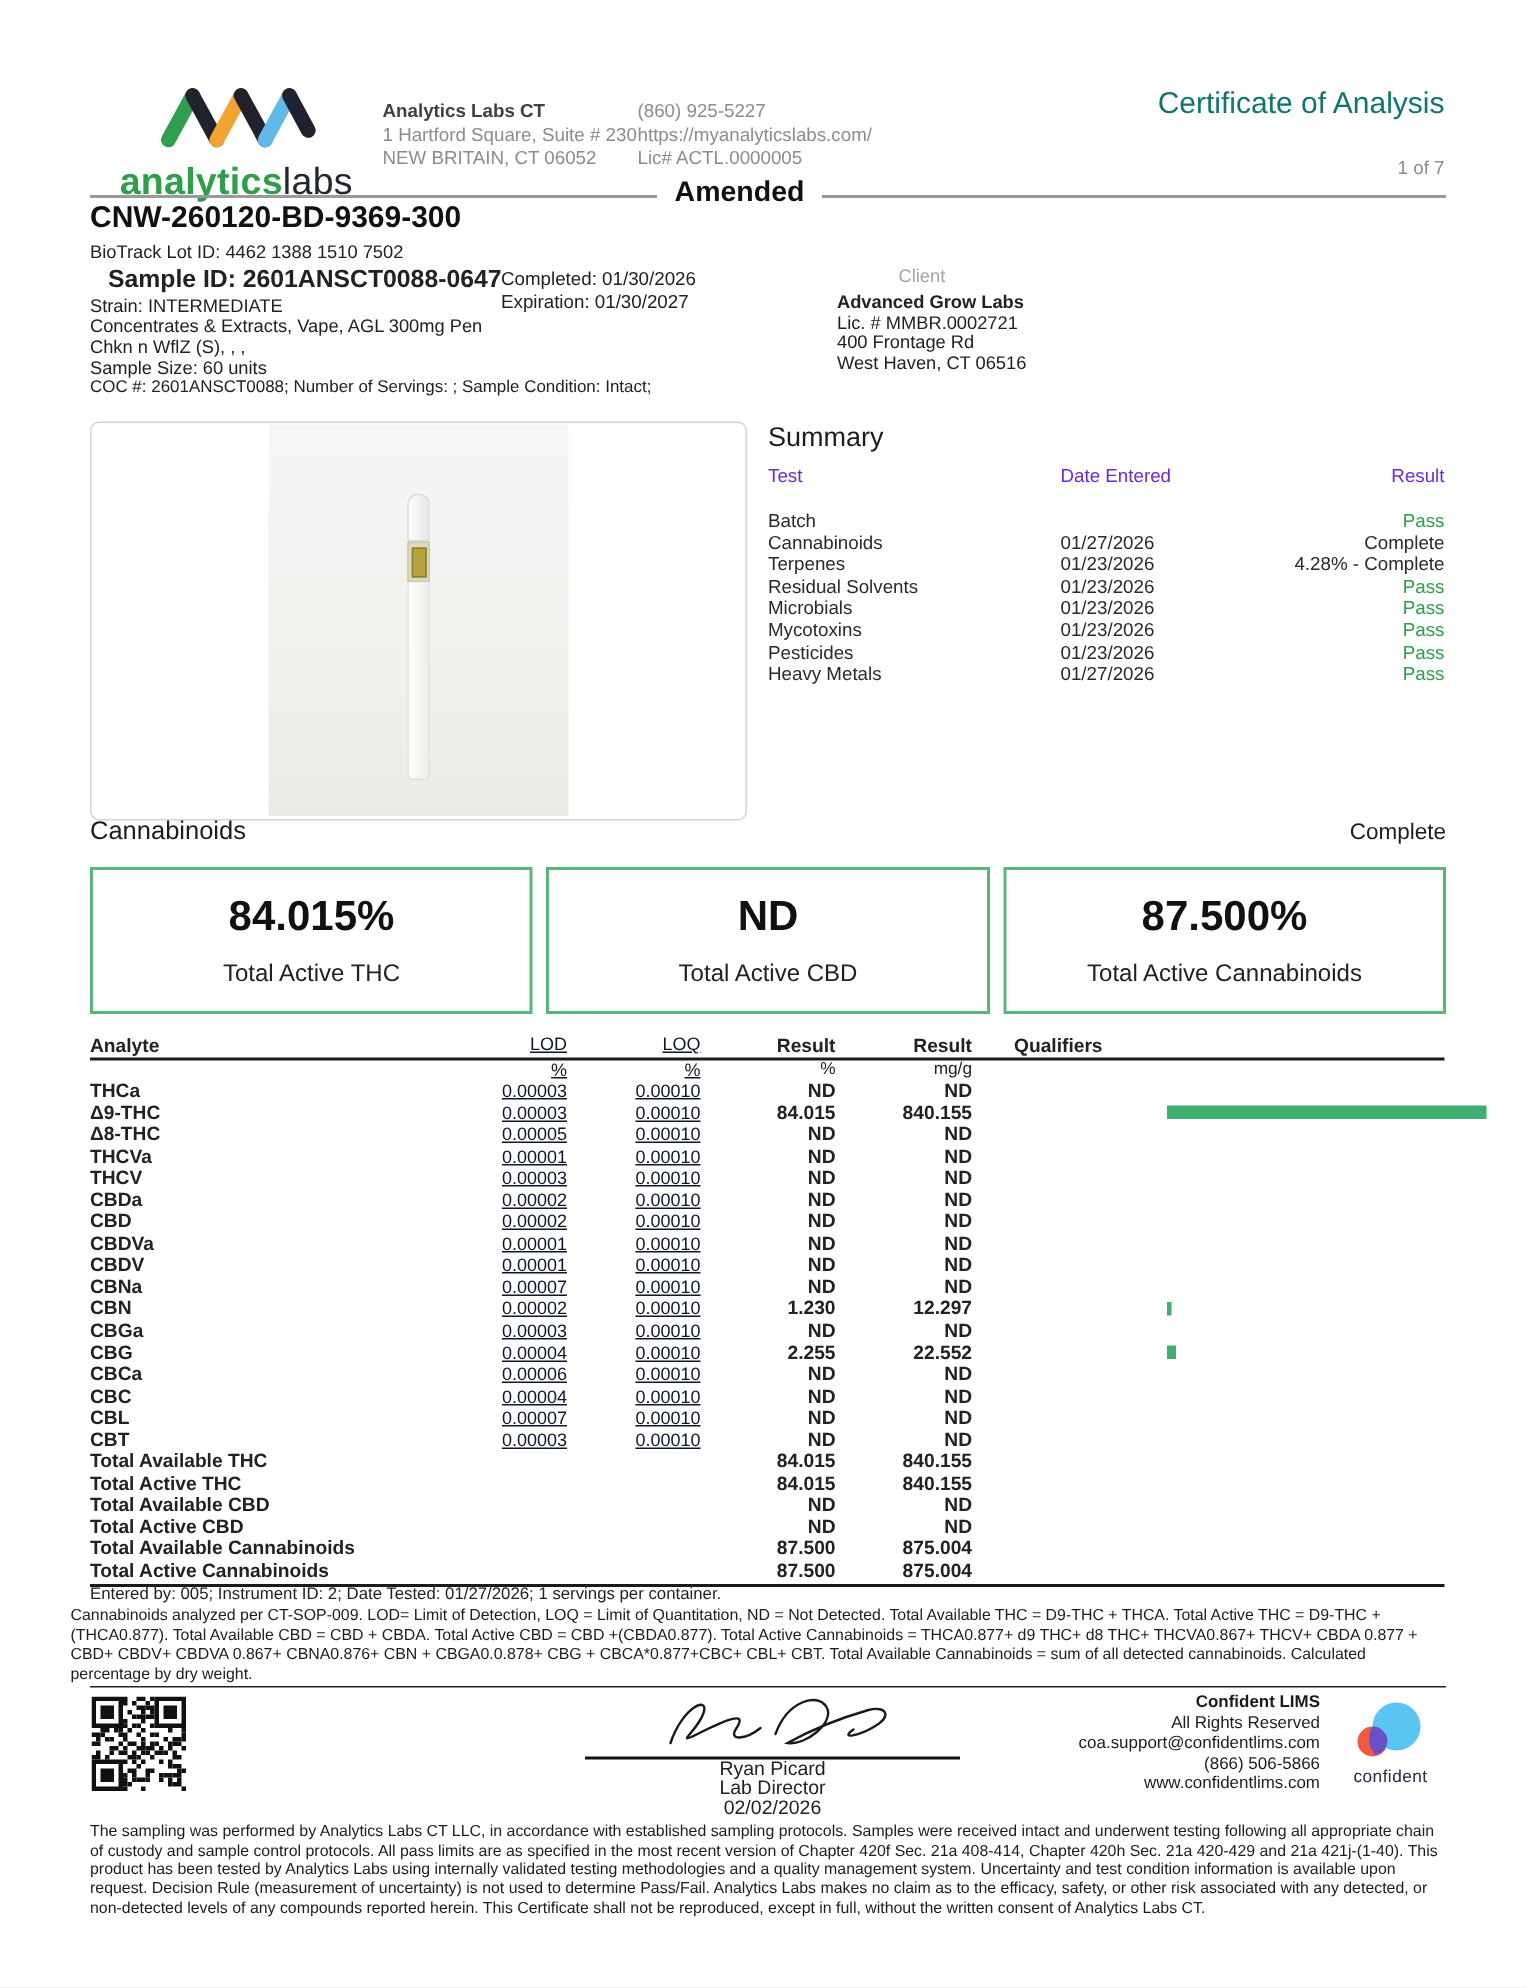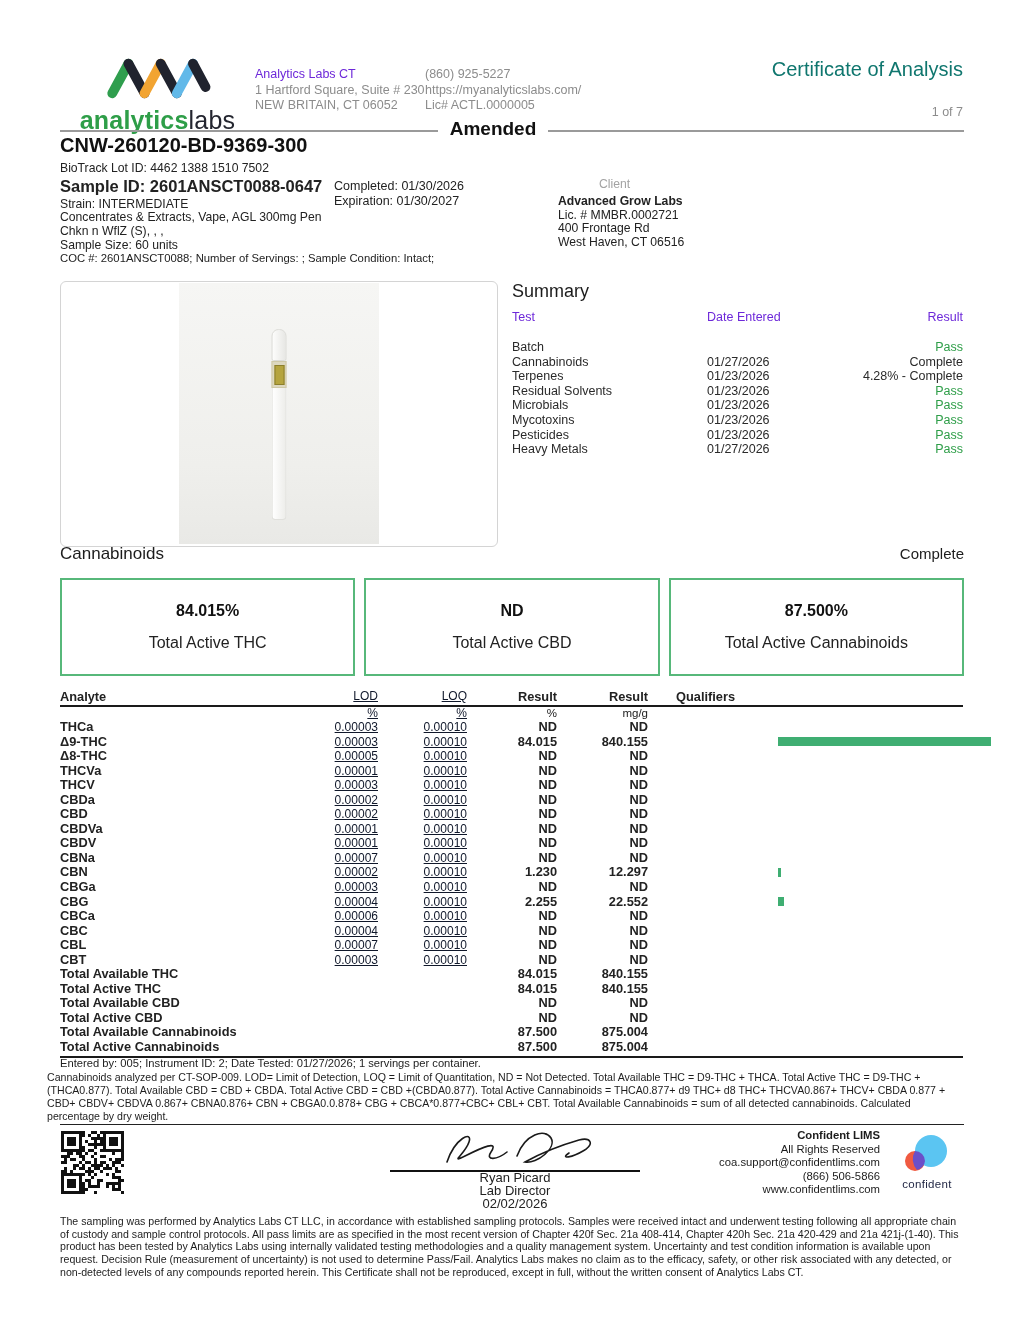--- a/index.html
+++ b/index.html
@@ -12,7 +12,7 @@
   .logo-word .g{color:var(--green);font-weight:700;}
   .logo-word .d{color:#23252f;font-weight:400;}
   .labinfo{font-size:12.5px;line-height:15.5px;color:#8c8c8c;}
-  .labinfo .b{font-weight:400;color:#6d28d9;}
+  .labinfo .b{font-weight:700;color:#404040;}
   .doc-title{right:61px;top:58px;font-size:20px;color:#0f766e;text-align:right;}
   .page-num{right:61px;top:105px;font-size:12.5px;color:#8c8c8c;}
   .header-rule{left:60px;top:130px;width:904px;border-top:2px solid #9a9a9a;}

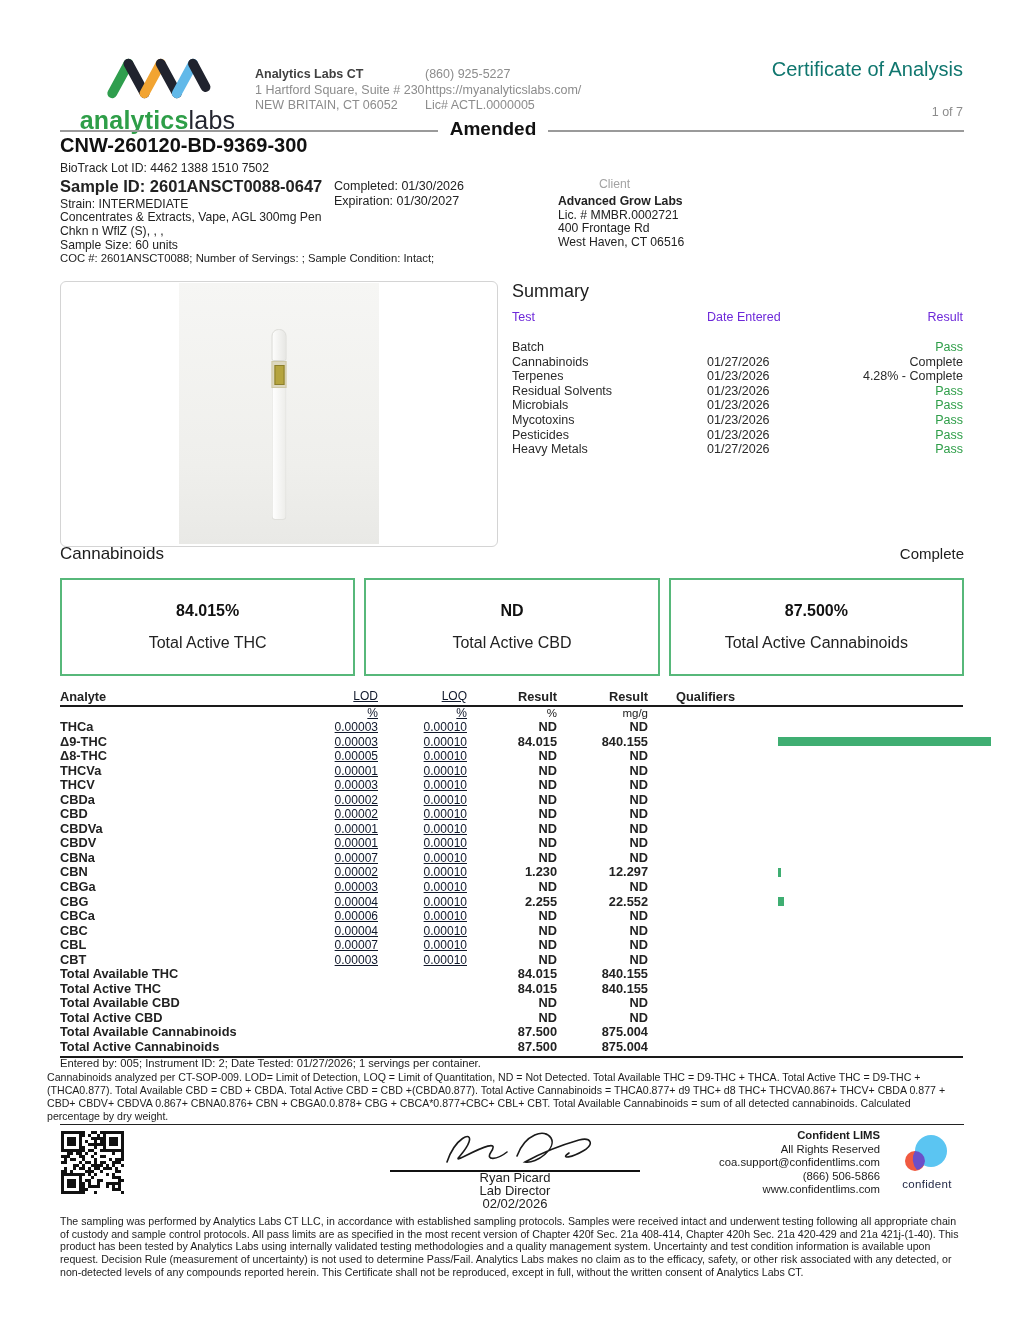--- a/index.html
+++ b/index.html
@@ -22,7 +22,7 @@
   .main-title{left:60px;top:134px;font-size:20px;font-weight:700;color:#111;}
   .small{font-size:12.2px;line-height:13.5px;}
   .sample-left{left:60px;top:162px;}
-  .sample-left .sid{font-size:16.5px;font-weight:700;margin:1px 0 2px 0;}
+  .sample-left .sid{font-size:16.5px;font-weight:700;margin:1px 0 2px 12px;}
   .sample-mid{left:334px;top:179px;font-size:12.5px;line-height:14.5px;}
   .client{left:558px;top:178px;font-size:12.2px;line-height:13.8px;}
   .client .lbl{color:#a3a3a3;margin-bottom:3px;margin-left:41px;}

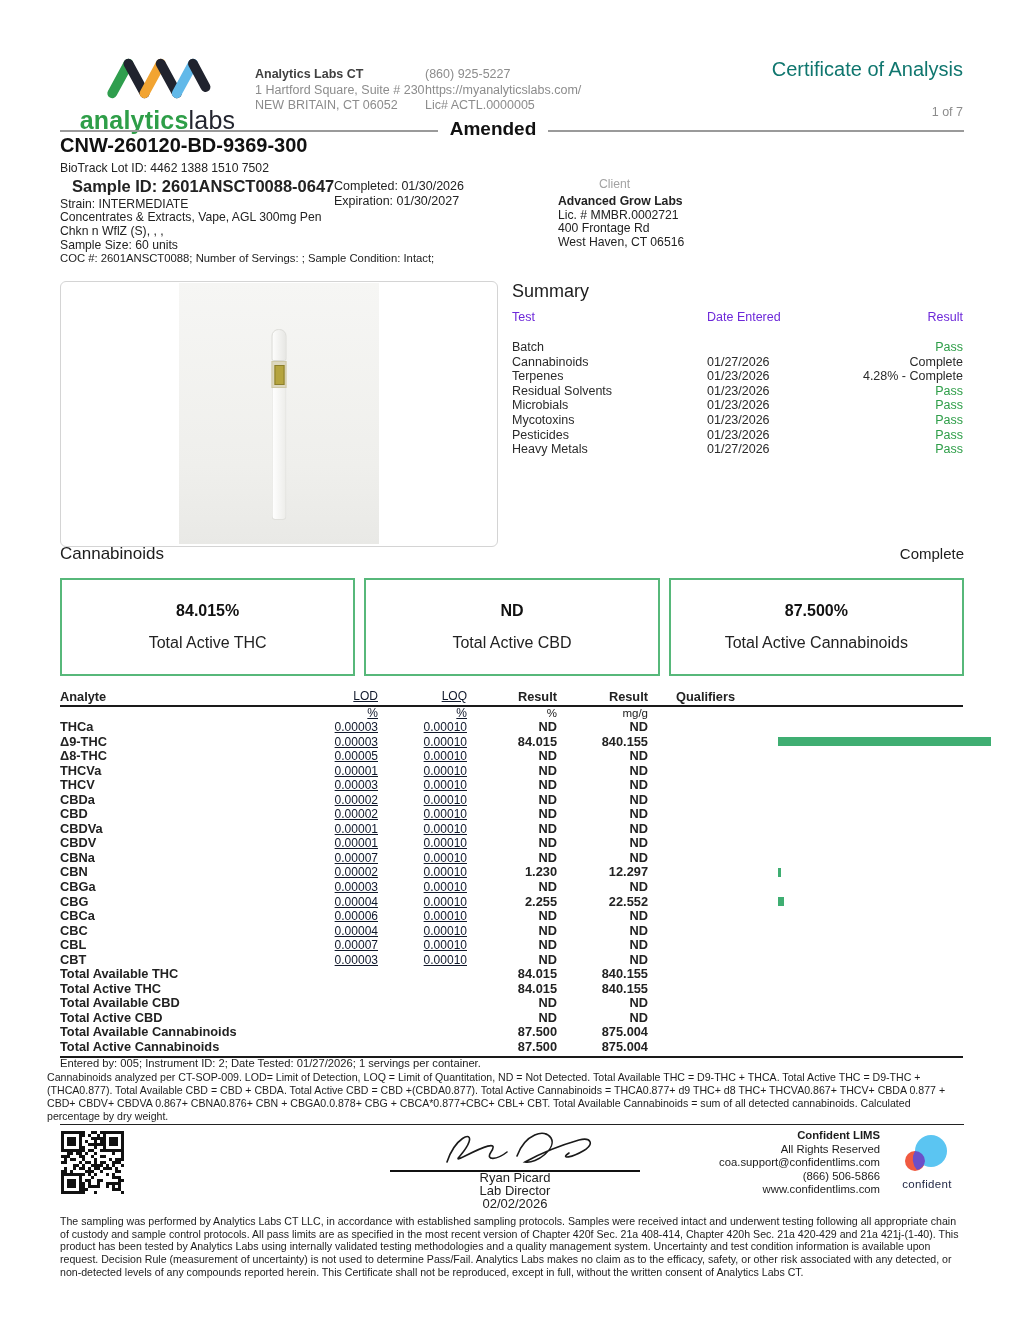--- a/index.html
+++ b/index.html
@@ -55,7 +55,7 @@
   .boxes{left:60px;top:578px;width:904px;display:flex;gap:9px;}
   .hbox{flex:1;height:94px;border:2px solid var(--boxborder);display:flex;flex-direction:column;
         align-items:center;justify-content:center;gap:14px;}
-  .hbox .v{font-size:16px;font-weight:700;color:#111;}
+  .hbox .v{font-size:28px;font-weight:700;color:#111;}
   .hbox .l{font-size:16px;color:#222;}
   
   .atable{left:60px;top:688px;width:903px;font-size:12.8px;}

